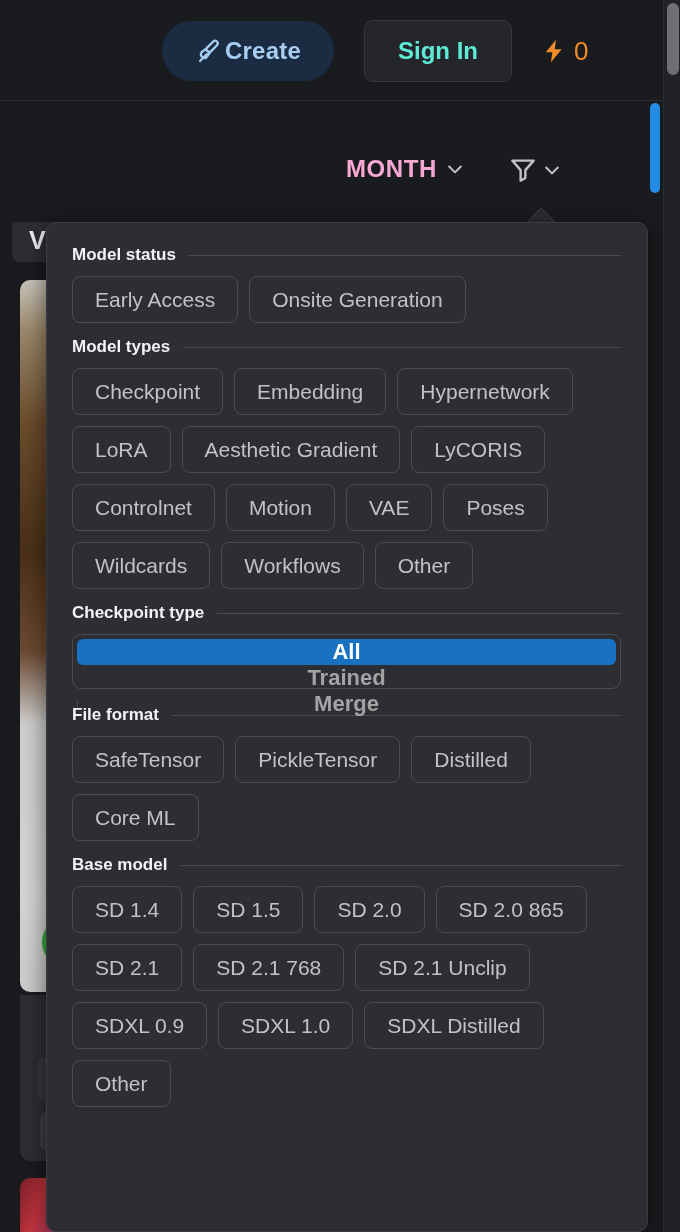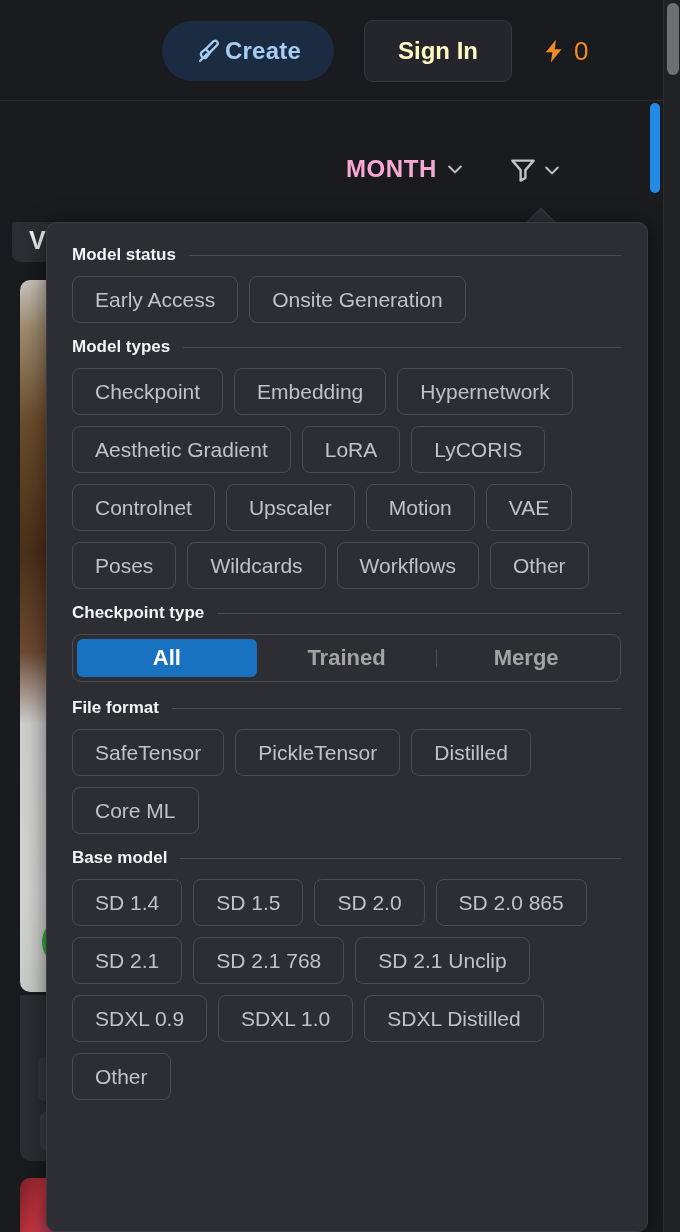--- a/index.html
+++ b/index.html
@@ -29,7 +29,7 @@
     background: #25262b; border: 1px solid #35373d; border-radius: 9px;
     display: flex; align-items: center; justify-content: center; cursor: pointer;
   }
-  .signin-btn .label { color: #fef9c3; font-size: 24px; font-weight: 700; }
+  .signin-btn .label { color: #5eead4; font-size: 24px; font-weight: 700; }
   .buzz {
     position: absolute; left: 541px; top: 32px; height: 38px;
     display: flex; align-items: center; gap: 7px; cursor: pointer;

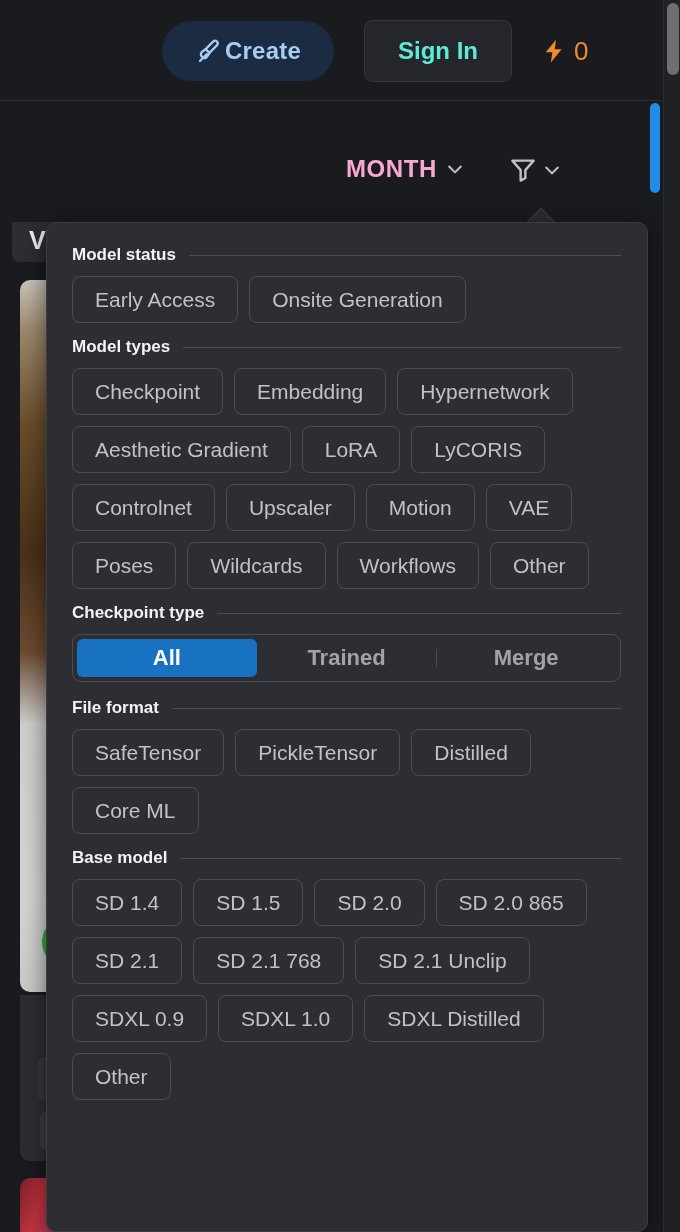--- a/index.html
+++ b/index.html
@@ -254,8 +254,8 @@
             <div class="chip">Checkpoint</div>
             <div class="chip">Embedding</div>
             <div class="chip">Hypernetwork</div>
+            <div class="chip">LoRA</div>
             <div class="chip">Aesthetic Gradient</div>
-            <div class="chip">LoRA</div>
             <div class="chip">LyCORIS</div>
             <div class="chip">Controlnet</div>
             <div class="chip">Upscaler</div>

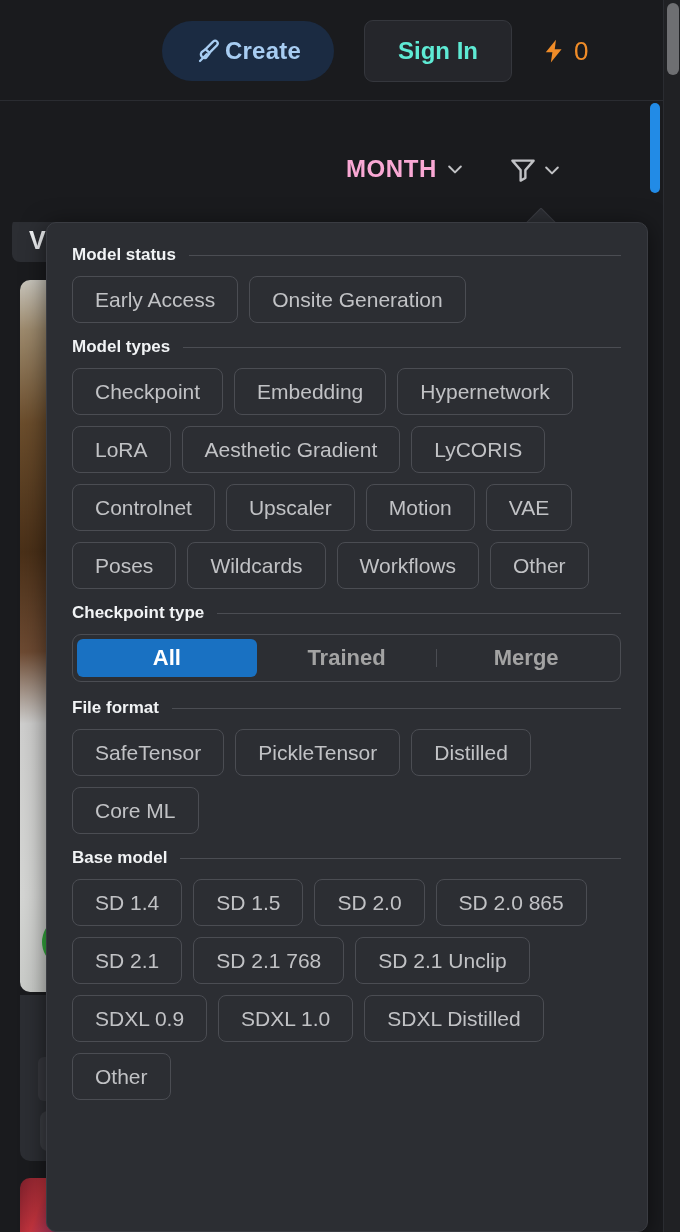--- a/index.html
+++ b/index.html
@@ -258,7 +258,6 @@
             <div class="chip">Aesthetic Gradient</div>
             <div class="chip">LyCORIS</div>
             <div class="chip">Controlnet</div>
-            <div class="chip">Upscaler</div>
             <div class="chip">Motion</div>
             <div class="chip">VAE</div>
             <div class="chip">Poses</div>

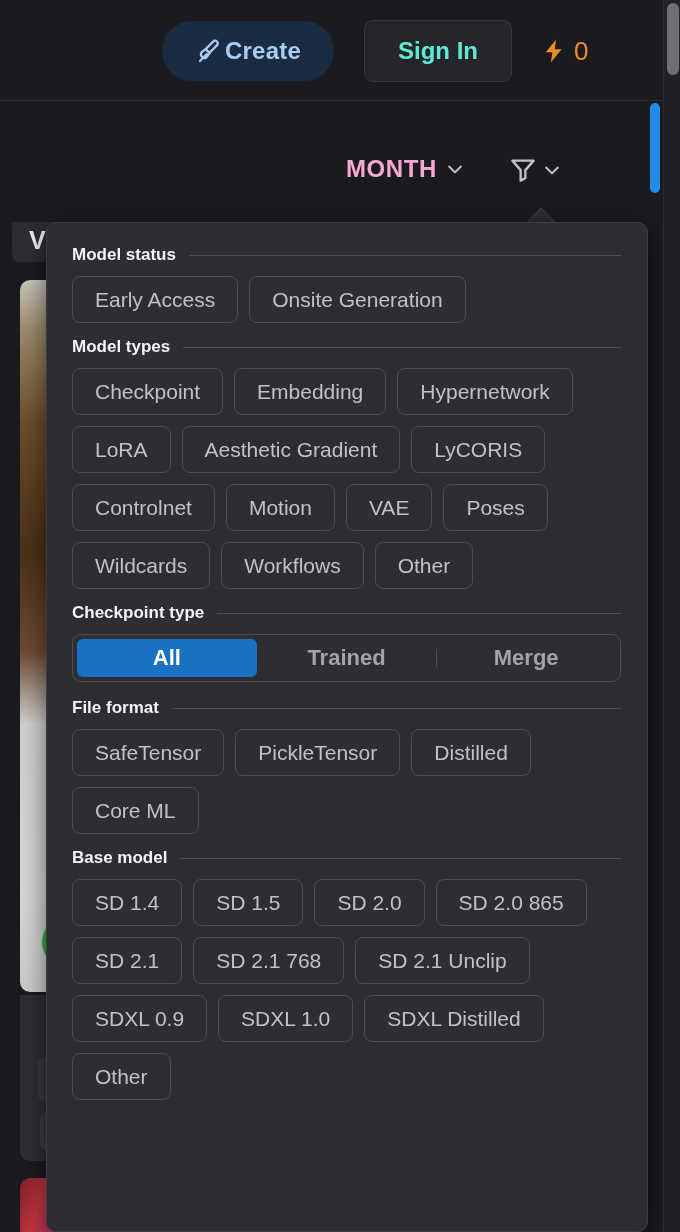--- a/index.html
+++ b/index.html
@@ -125,8 +125,8 @@
   }
 
   .segment {
-    display: flex; height: 48px; border: 1px solid #4b4d53; border-radius: 9px;
-    background: #2c2e33; margin-bottom: 16px; padding: 4px; position: relative;
+    display: flex; height: 55px; border: 1px solid #4b4d53; border-radius: 9px;
+    background: #2c2e33; margin-bottom: 16px; padding: 4px; position: relative; flex-direction: column;
   }
   .seg-item {
     flex: 1; display: flex; align-items: center; justify-content: center;

